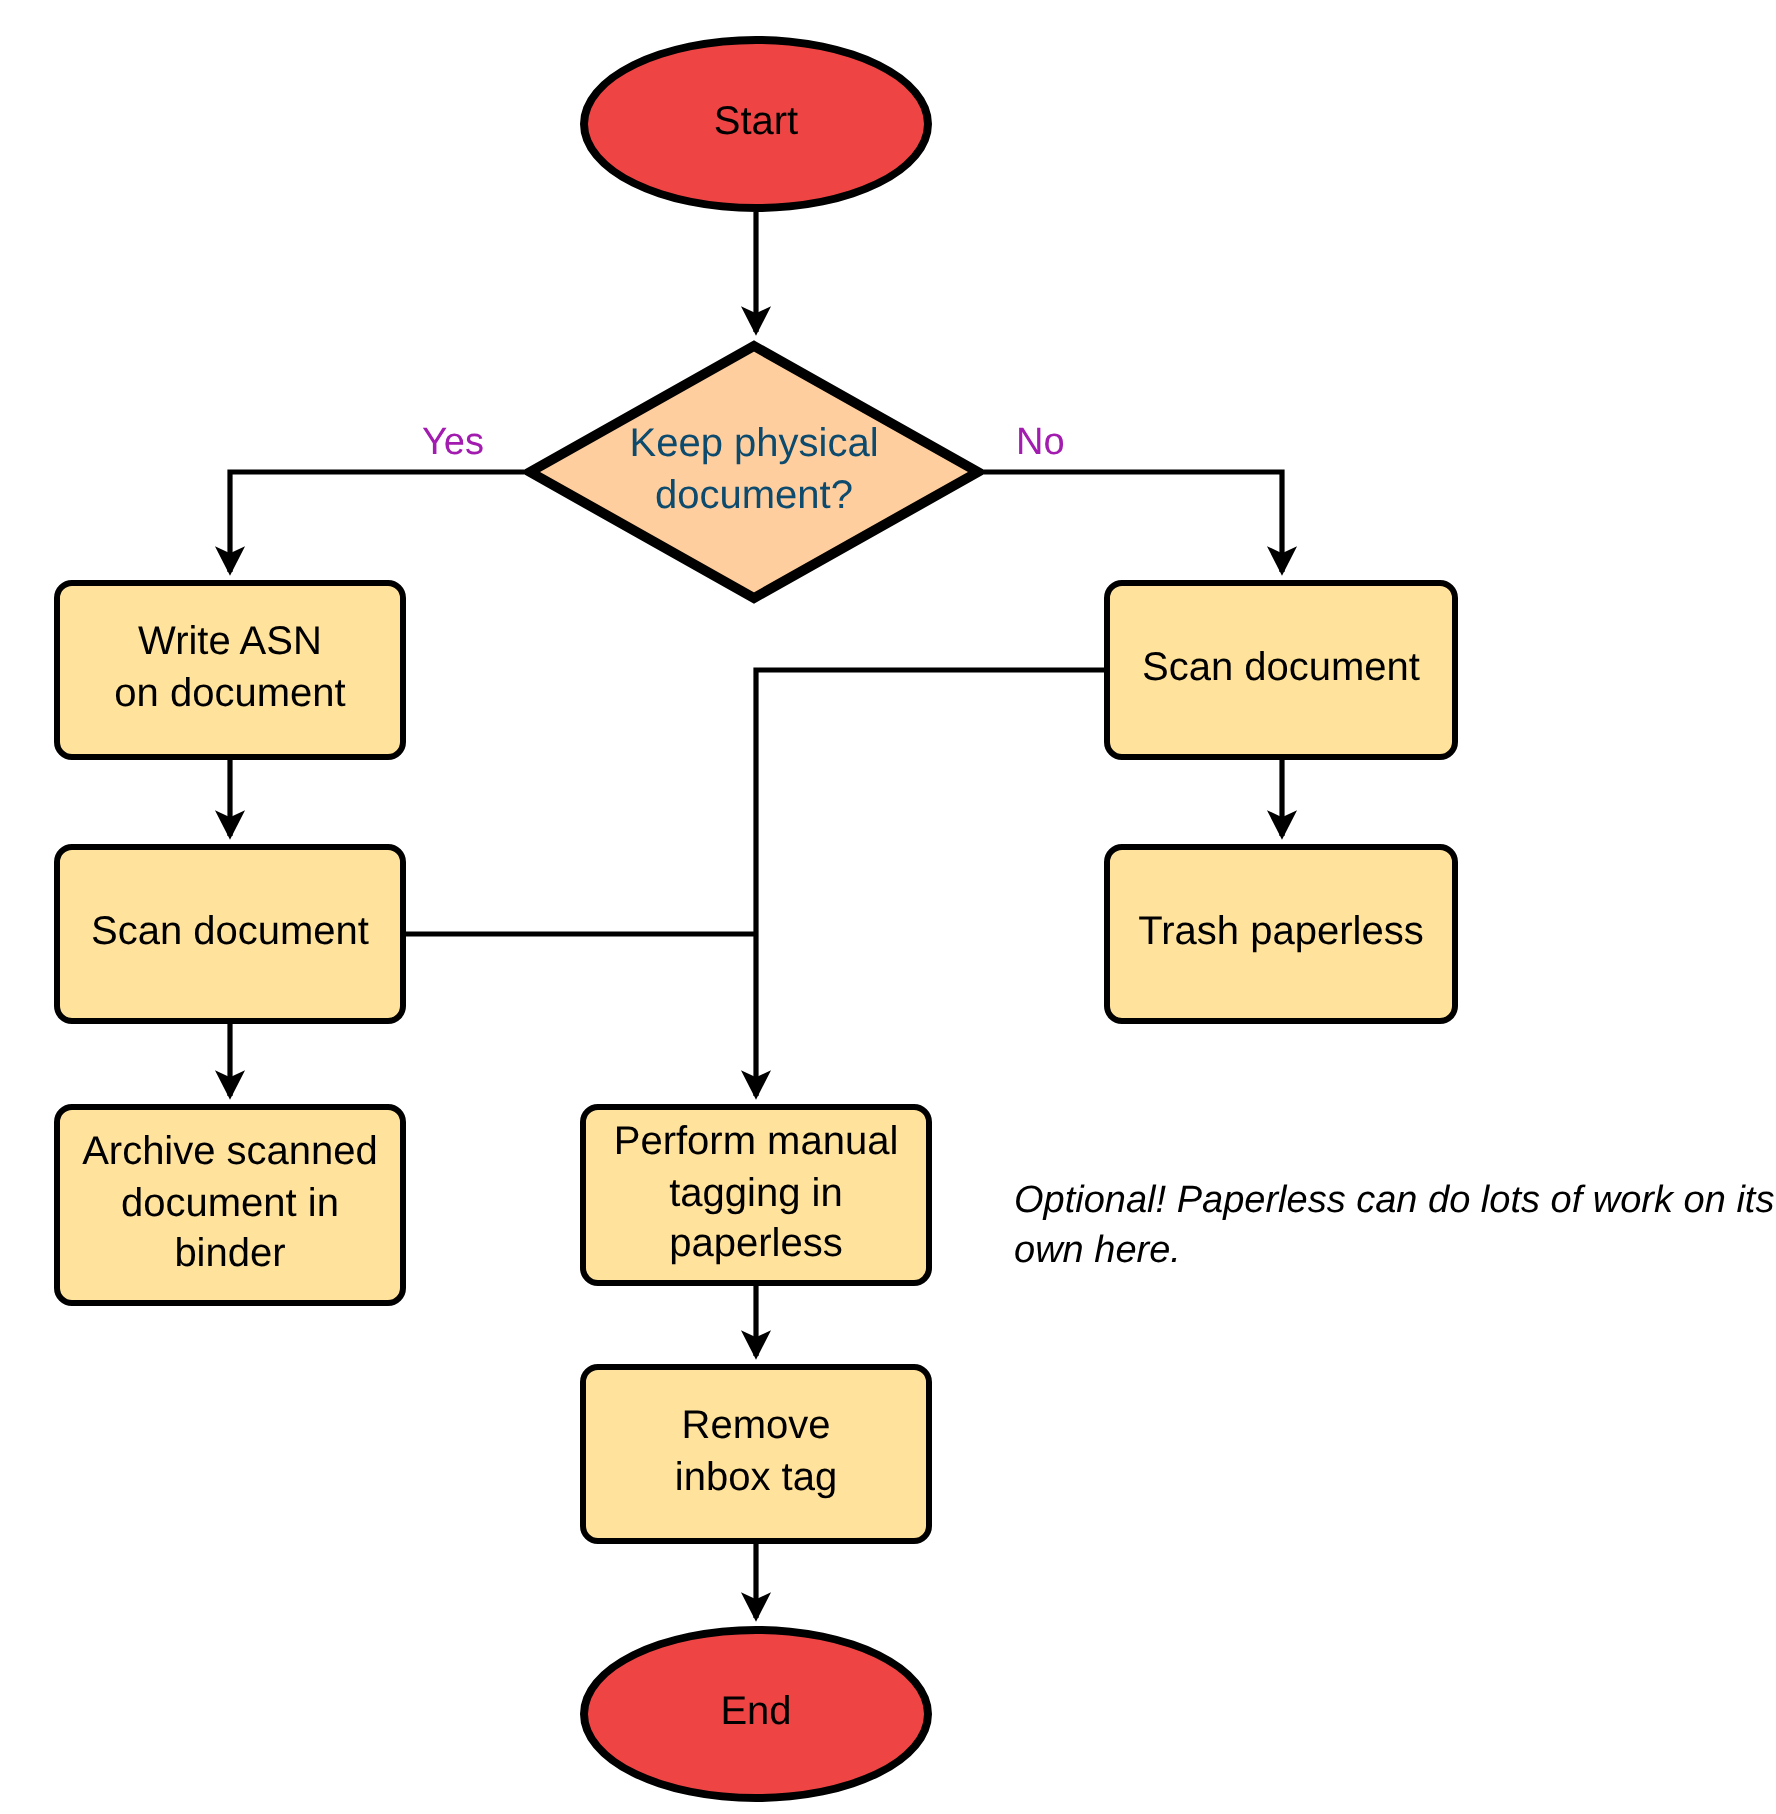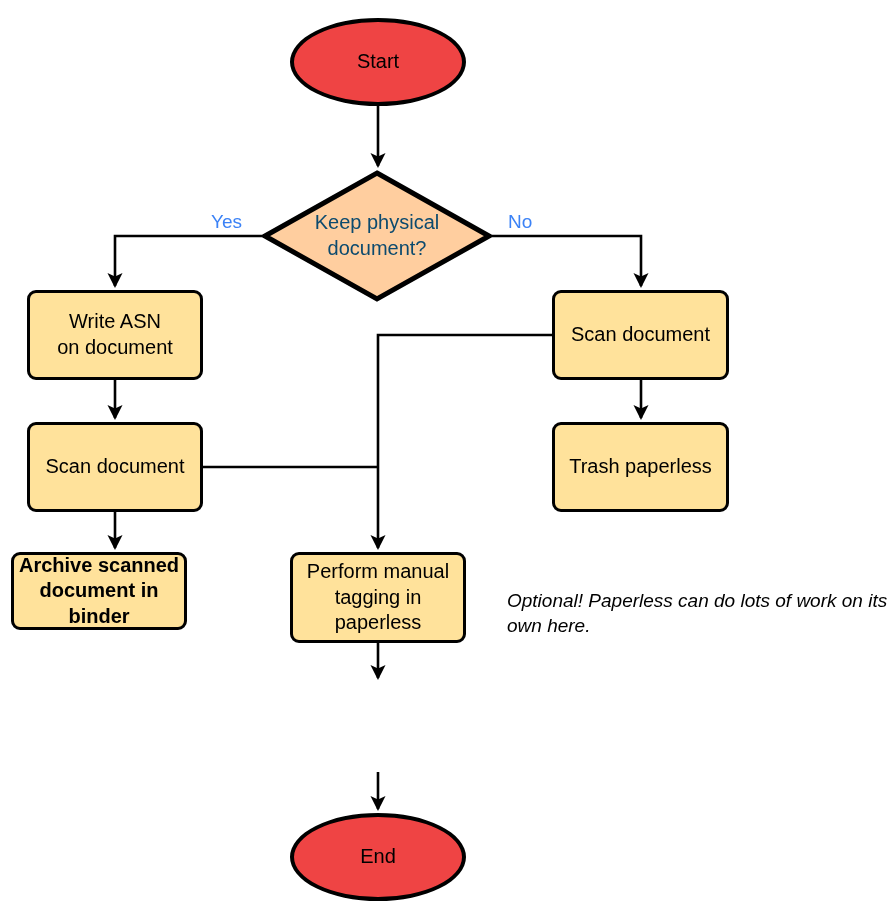--- a/index.html
+++ b/index.html
@@ -75,7 +75,7 @@
   .edge-label {
     position: absolute;
     font-size: 19px;
-    color: #3b82f6;
+    color: #a21caf;
     white-space: nowrap;
     z-index: 4;
   }

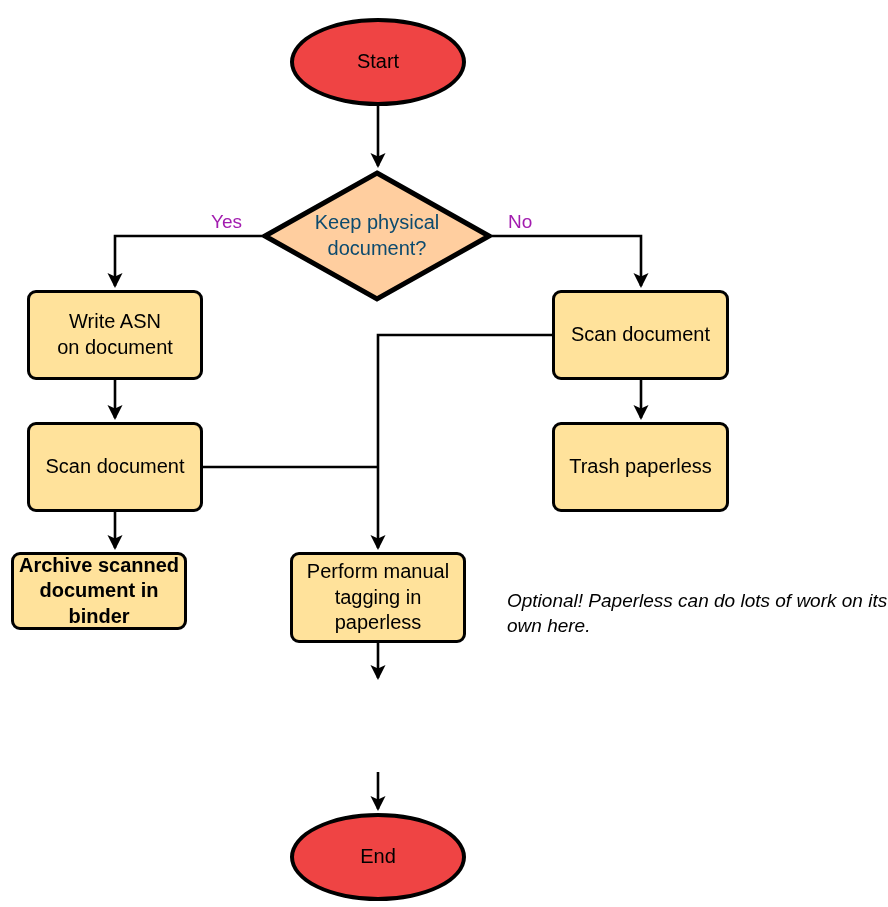--- a/index.html
+++ b/index.html
@@ -143,7 +143,7 @@
     <span>Scan document</span>
   </div>
 
-  <div class="node node-process" style="left:11px; top:552px; width:176px; height:78px;font-weight:bold;">
+  <div class="node node-process" style="left:27px; top:552px; width:176px; height:101px;">
     <span>Archive scanned<br>document in<br>binder</span>
   </div>
 

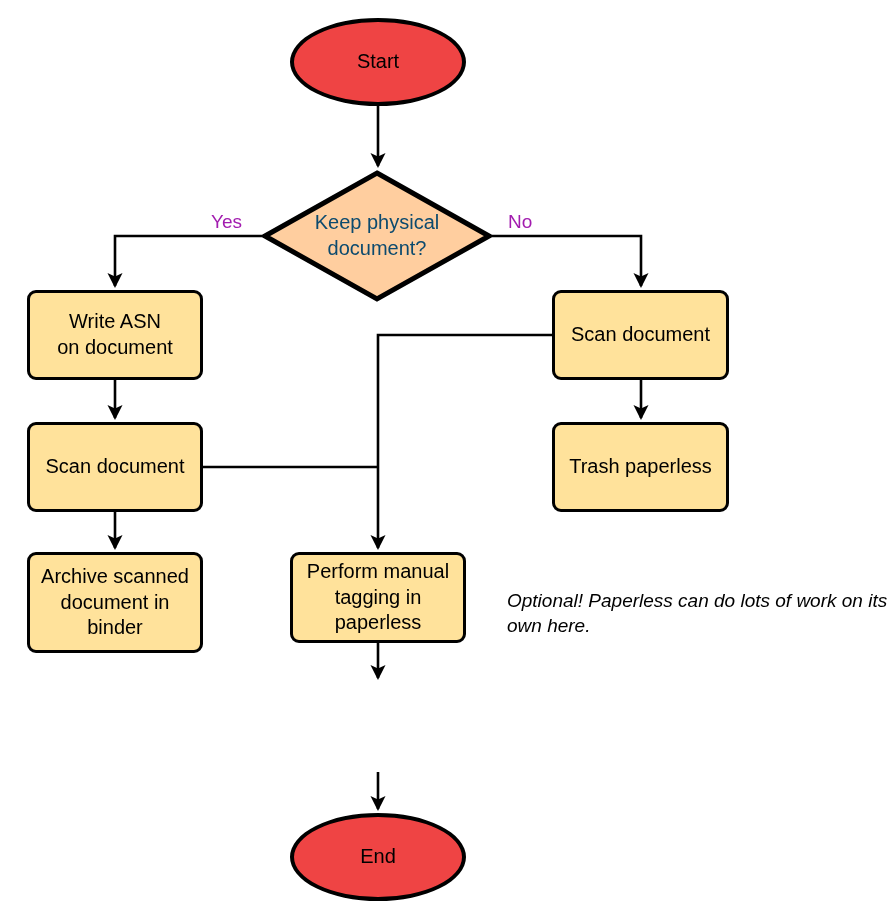--- a/index.html
+++ b/index.html
@@ -159,6 +159,9 @@
     <span>Perform manual<br>tagging in<br>paperless</span>
   </div>
 
+  <div class="node node-process" style="left:290px; top:682px; width:176px; height:90px;">
+    <span>Remove<br>inbox tag</span>
+  </div>
 
   <div class="node node-terminal" style="left:290px; top:813px; width:176px; height:88px;">
     <span>End</span>

